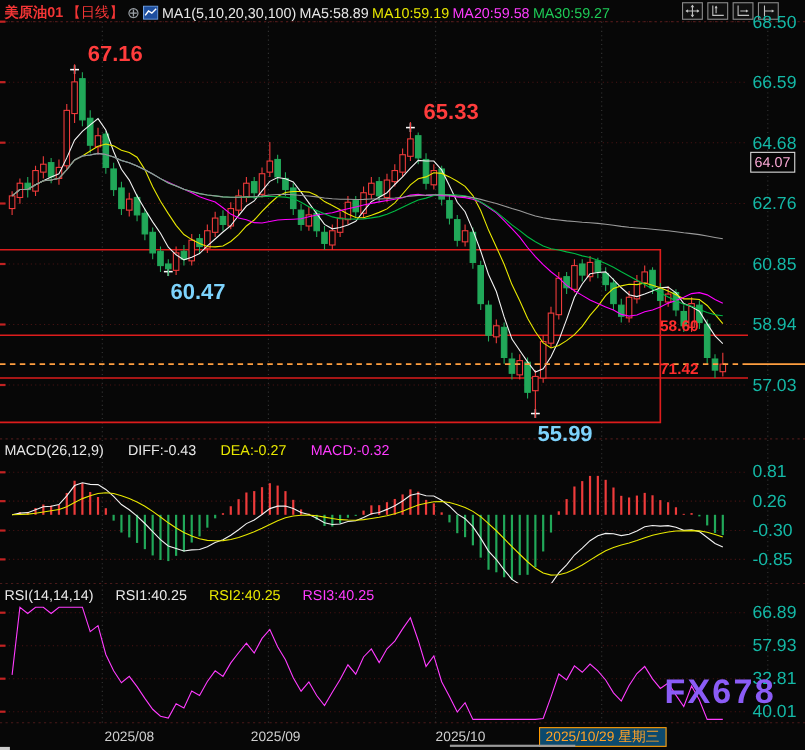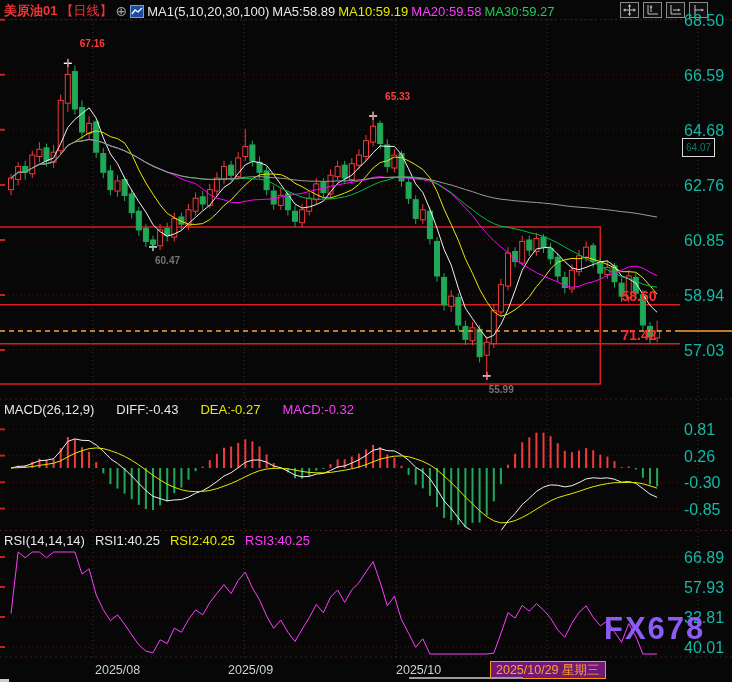--- a/index.html
+++ b/index.html
@@ -21,7 +21,7 @@
             background:#050505;padding:0 3px;line-height:17px;z-index:2;}
   .lvllab{position:absolute;color:#ff2d2d;font-size:14px;font-weight:bold;
           width:78px;text-align:center;z-index:2;}
-  .anno{position:absolute;font-size:10px;font-weight:bold;z-index:2;}
+  .anno{position:absolute;font-size:20px;font-weight:bold;z-index:2;}
   .anno.hi{color:#ff3c3c;} .anno.lo{color:#737373;}
   #macd-header{left:4px;top:402px;font-size:13px;display:flex;gap:22px;}
   #rsi-header{left:4px;top:533px;font-size:13px;display:flex;gap:10px;}

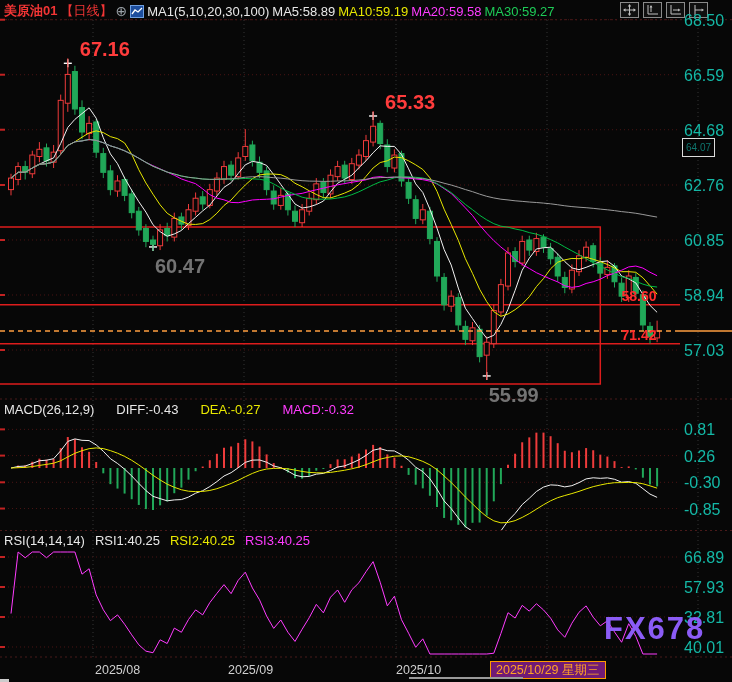--- a/index.html
+++ b/index.html
@@ -17,7 +17,7 @@
   .tbtn{width:17px;height:14px;border:1px solid #8a8a8a;background:#101010;
         display:flex;align-items:center;justify-content:center;cursor:pointer;}
   .axlab{position:absolute;color:#14b8a6;font-size:16px;z-index:2;}
-  .boxedlab{position:absolute;color:#0f766e;font-size:10px;border:1px solid #dcdcdc;
+  .boxedlab{position:absolute;color:#f9a8d4;font-size:13px;border:1px solid #dcdcdc;
             background:#050505;padding:0 3px;line-height:17px;z-index:2;}
   .lvllab{position:absolute;color:#ff2d2d;font-size:14px;font-weight:bold;
           width:78px;text-align:center;z-index:2;}

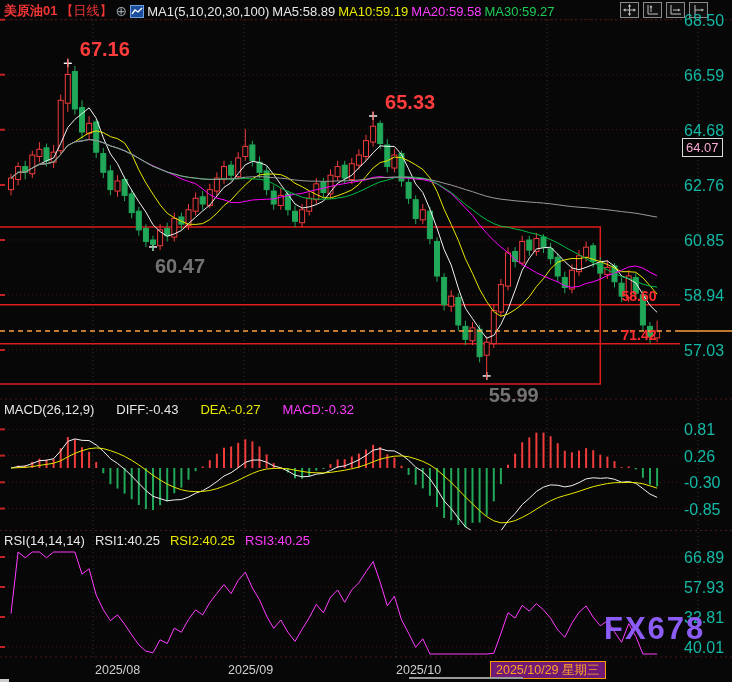--- a/index.html
+++ b/index.html
@@ -22,7 +22,7 @@
   .lvllab{position:absolute;color:#ff2d2d;font-size:14px;font-weight:bold;
           width:78px;text-align:center;z-index:2;}
   .anno{position:absolute;font-size:20px;font-weight:bold;z-index:2;}
-  .anno.hi{color:#ff3c3c;} .anno.lo{color:#737373;}
+  .anno.hi{color:#ff3c3c;} .anno.lo{color:#7dd3fc;}
   #macd-header{left:4px;top:402px;font-size:13px;display:flex;gap:22px;}
   #rsi-header{left:4px;top:533px;font-size:13px;display:flex;gap:10px;}
   .mlab{position:absolute;color:#cfcfcf;font-size:12.5px;top:663px;z-index:2;}

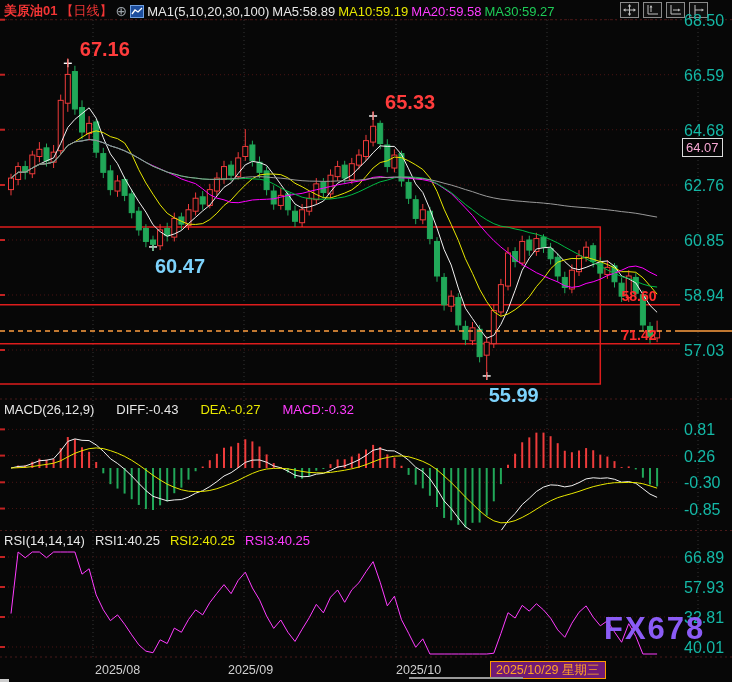--- a/index.html
+++ b/index.html
@@ -20,7 +20,7 @@
   .boxedlab{position:absolute;color:#f9a8d4;font-size:13px;border:1px solid #dcdcdc;
             background:#050505;padding:0 3px;line-height:17px;z-index:2;}
   .lvllab{position:absolute;color:#ff2d2d;font-size:14px;font-weight:bold;
-          width:78px;text-align:center;z-index:2;}
+          width:78px;text-align:left;z-index:2;}
   .anno{position:absolute;font-size:20px;font-weight:bold;z-index:2;}
   .anno.hi{color:#ff3c3c;} .anno.lo{color:#7dd3fc;}
   #macd-header{left:4px;top:402px;font-size:13px;display:flex;gap:22px;}

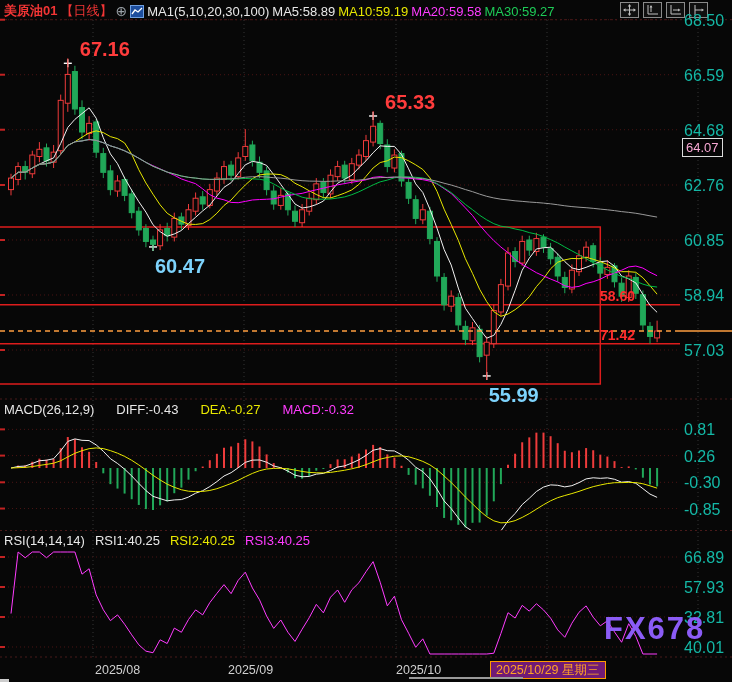--- a/index.html
+++ b/index.html
@@ -24,7 +24,7 @@
   .anno{position:absolute;font-size:20px;font-weight:bold;z-index:2;}
   .anno.hi{color:#ff3c3c;} .anno.lo{color:#7dd3fc;}
   #macd-header{left:4px;top:402px;font-size:13px;display:flex;gap:22px;}
-  #rsi-header{left:4px;top:533px;font-size:13px;display:flex;gap:10px;}
+  #rsi-header{left:4px;top:533px;font-size:13px;display:flex;gap:20px;}
   .mlab{position:absolute;color:#cfcfcf;font-size:12.5px;top:663px;z-index:2;}
   #datebox{left:490px;top:661px;color:#ffa126;border:1px solid #ff9900;
            font-size:12.5px;padding:0 5px;line-height:16px;background:#701a75;}

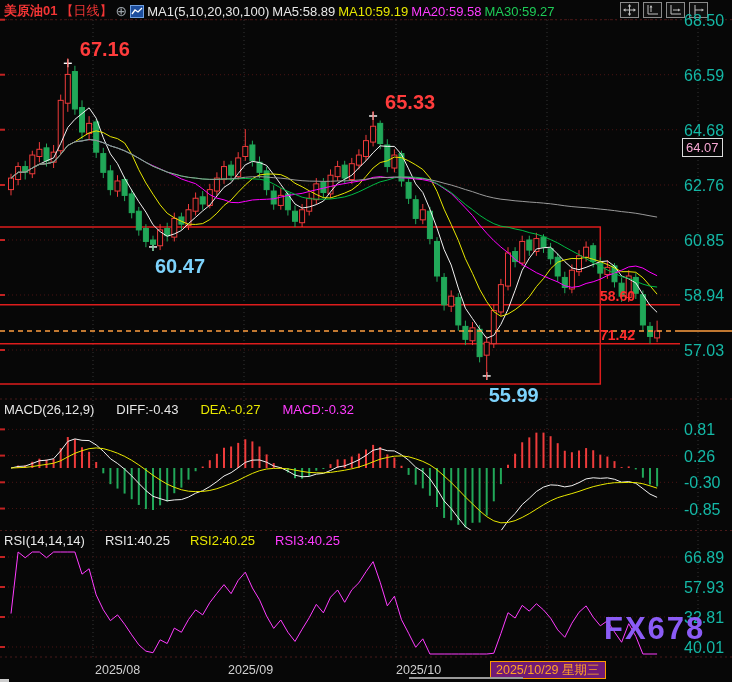--- a/index.html
+++ b/index.html
@@ -27,7 +27,7 @@
   #rsi-header{left:4px;top:533px;font-size:13px;display:flex;gap:20px;}
   .mlab{position:absolute;color:#cfcfcf;font-size:12.5px;top:663px;z-index:2;}
   #datebox{left:490px;top:661px;color:#ffa126;border:1px solid #ff9900;
-           font-size:12.5px;padding:0 5px;line-height:16px;background:#701a75;}
+           font-size:12.5px;padding:0 5px;line-height:16px;background:#0c4a6e;}
   #watermark{left:592px;top:611px;font-size:31px;font-weight:600;color:#8b5cf6;
              letter-spacing:2px;z-index:3;margin-left:12px;}
   #hscroll{left:409px;top:677px;width:114px;height:2px;background:#9a9a9a;z-index:2;}

